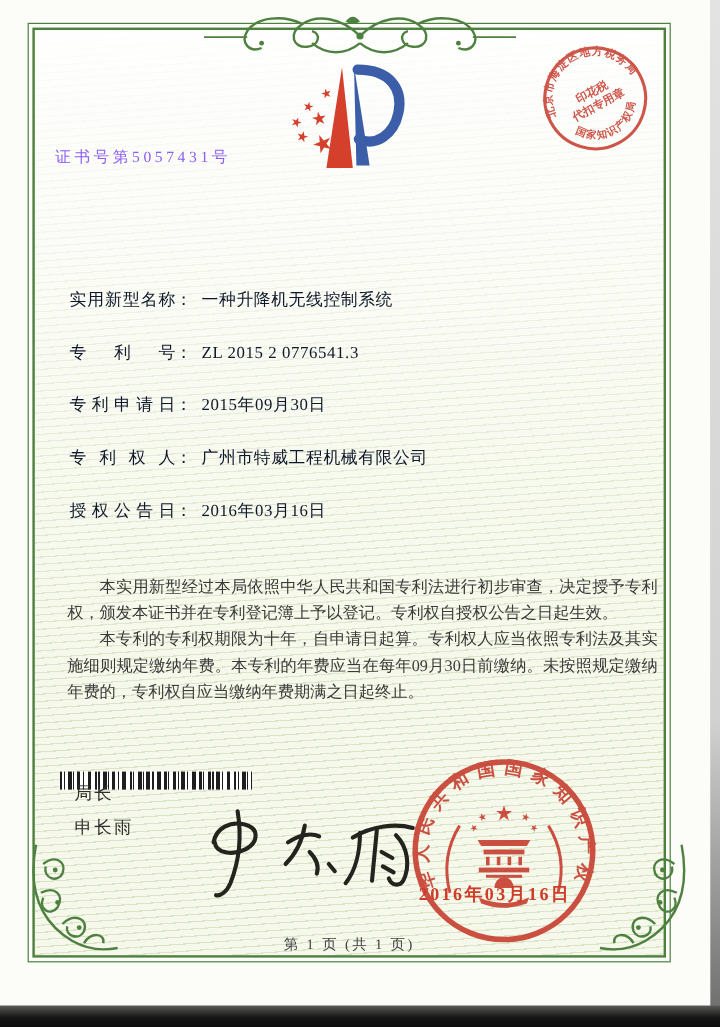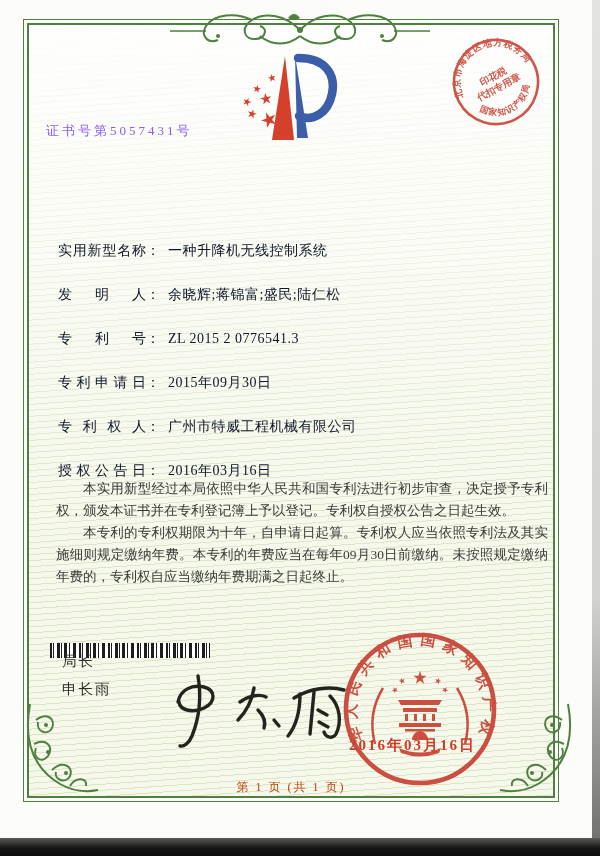--- a/index.html
+++ b/index.html
@@ -174,9 +174,6 @@
   <div class="fields">
     <div class="frow">
       <span class="fl">实用新型名称</span><span class="fc">：</span><span class="fv">一种升降机无线控制系统</span>
-    </div>
-    <div class="frow">
-      <span class="fl">发明人</span><span class="fc">：</span><span class="fv">余晓辉;蒋锦富;盛民;陆仁松</span>
     </div>
     <div class="frow">
       <span class="fl">专利号</span><span class="fc">：</span><span class="fv">ZL 2015 2 0776541.3</span>

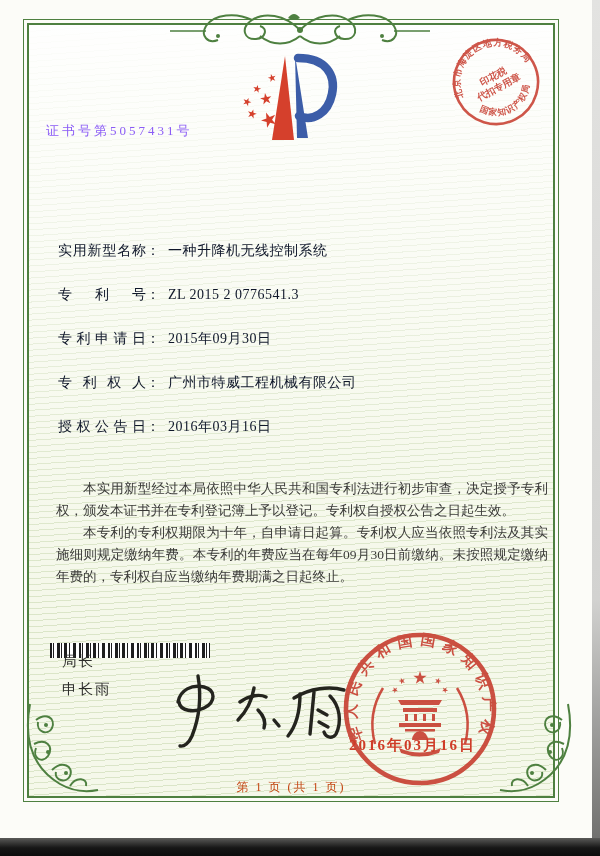--- a/index.html
+++ b/index.html
@@ -71,7 +71,7 @@
   .tax-stamp{position:absolute;left:450px;top:36px;width:92px;height:92px;opacity:.85;}
   .footer{
     position:absolute;left:27px;top:779px;width:528px;text-align:center;
-    font-size:12px;color:#c2410c;letter-spacing:2px;
+    font-size:12px;color:#404040;letter-spacing:2px;
   }
 </style>
 </head>

